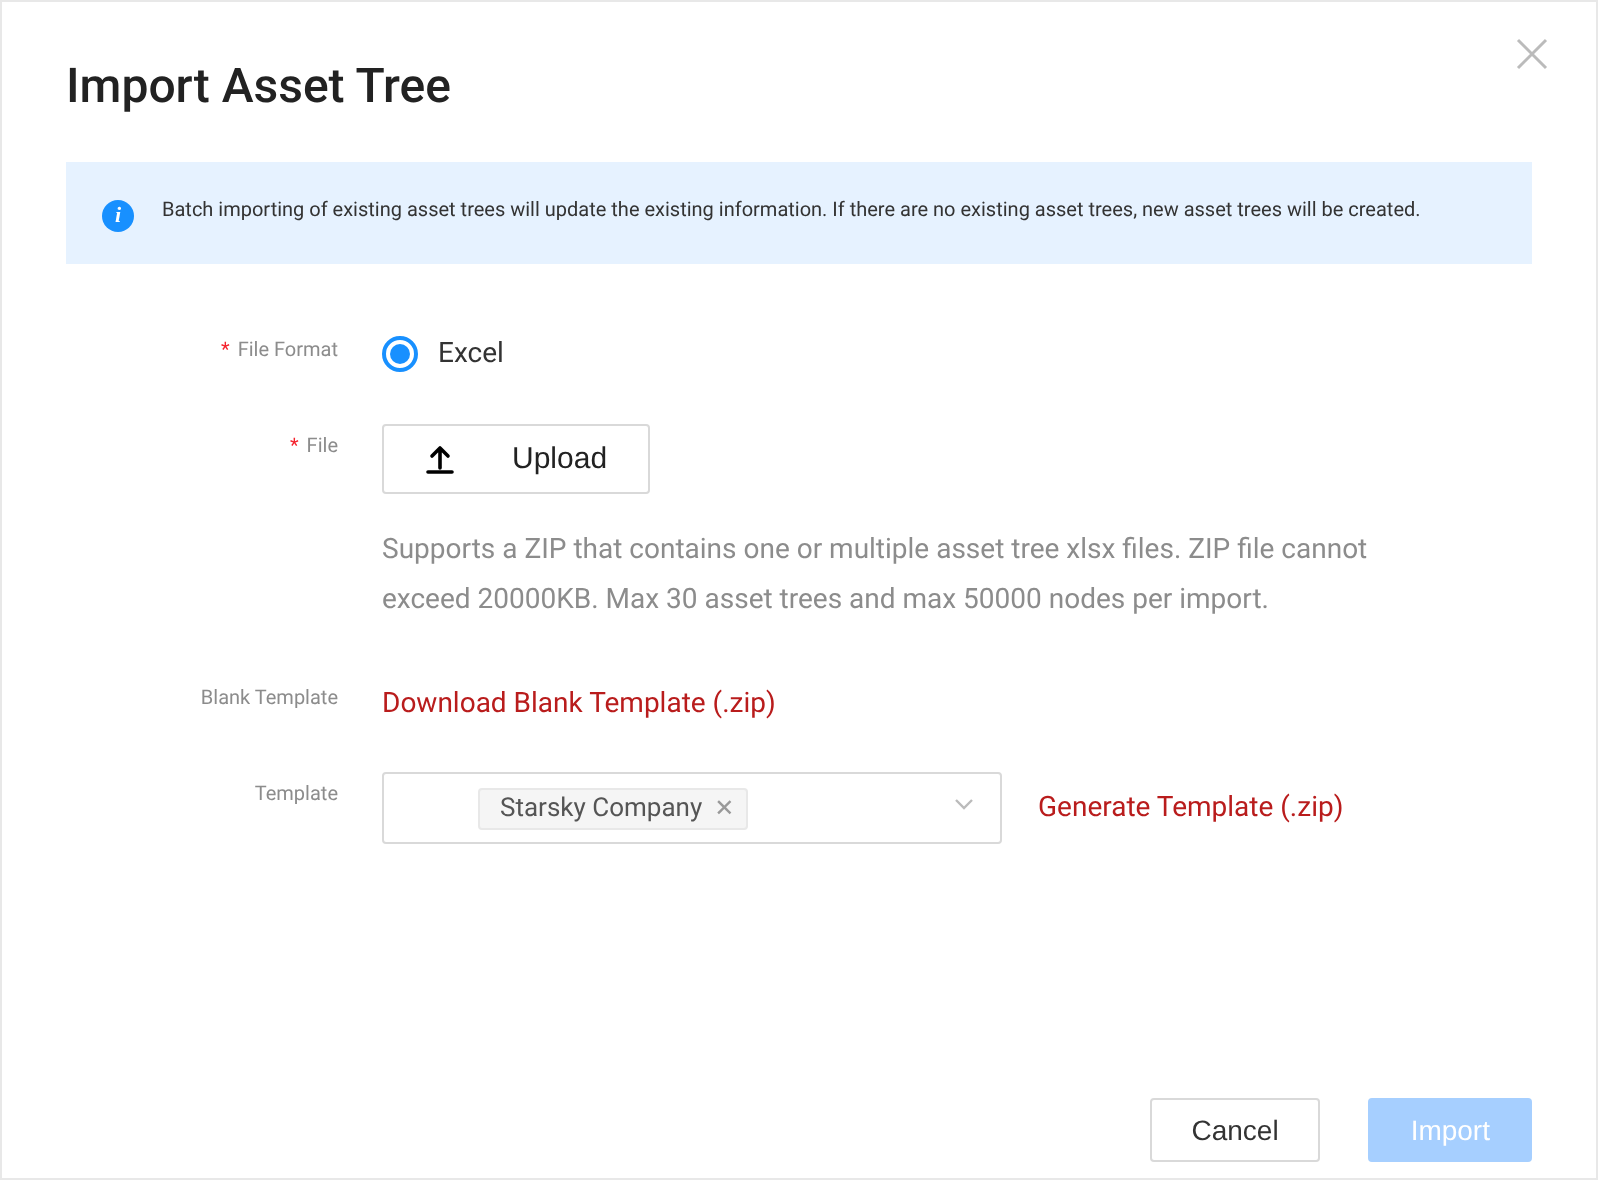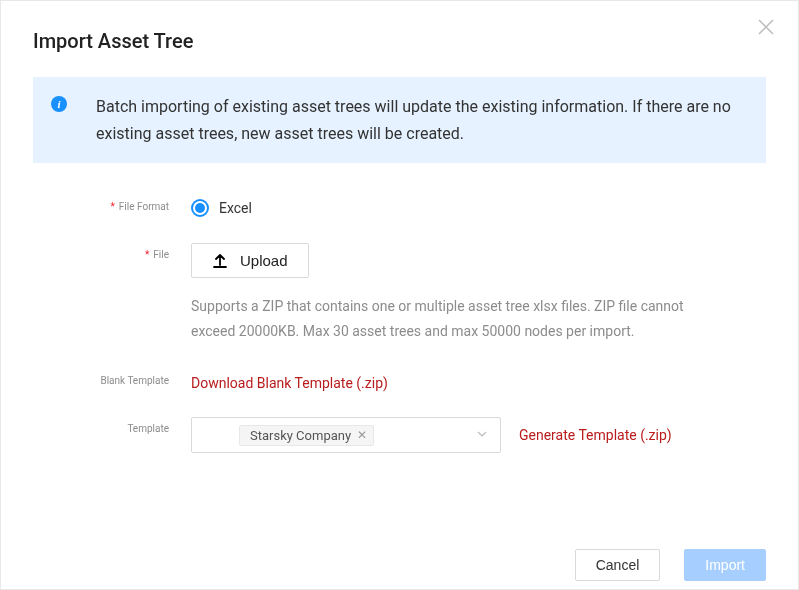--- a/index.html
+++ b/index.html
@@ -21,7 +21,7 @@
       position: relative;
     }
     .modal-title {
-      font-size: 20px;
+      font-size: 24px;
       font-weight: 500;
       color: #222;
     }

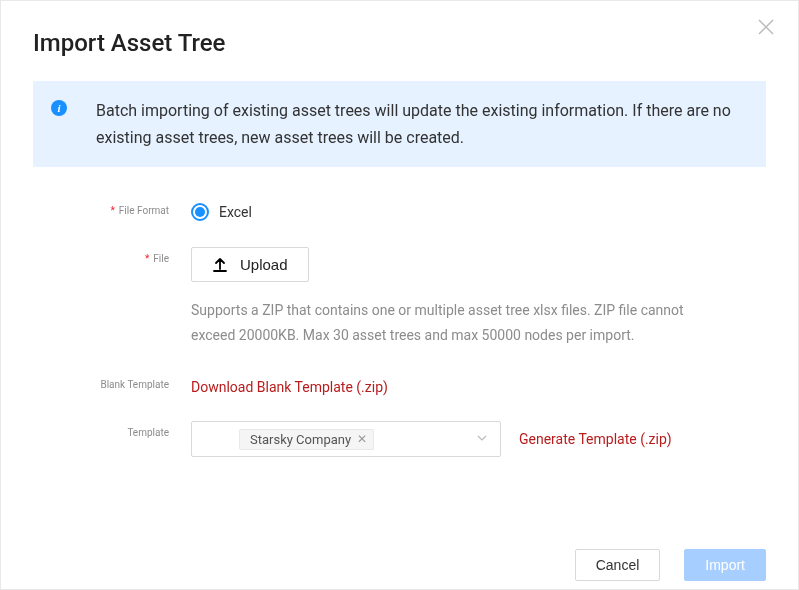--- a/index.html
+++ b/index.html
@@ -66,8 +66,7 @@
     .alert-text {
       color: #333;
       line-height: 1.7;
-      font-size: 16px;
-      margin-left: 15px;
+      font-size: 10px;
     }
     .form {
       padding: 12px 32px 0 32px;

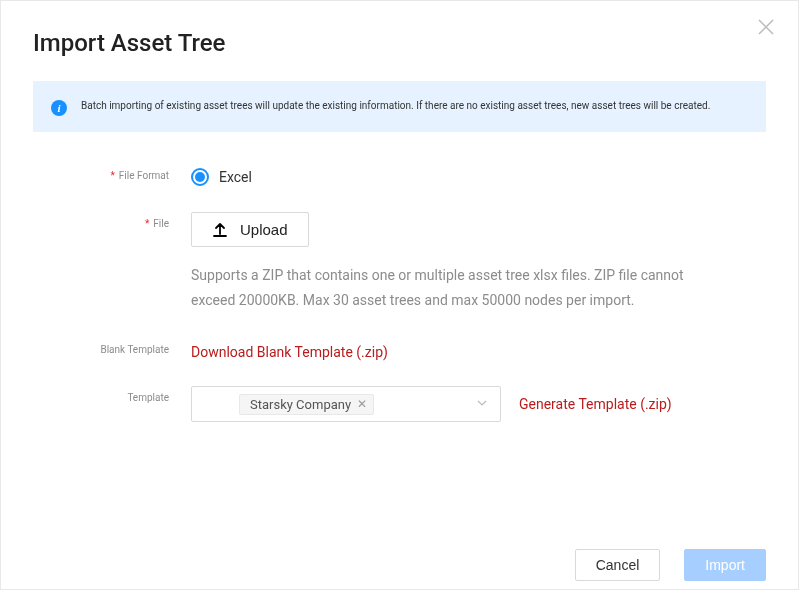--- a/index.html
+++ b/index.html
@@ -126,7 +126,7 @@
     .upload-btn {
       display: inline-flex;
       align-items: center;
-      gap: 12px;
+      gap: 28px;
       border: 1px solid #d9d9d9;
       background: #fff;
       padding: 8px 20px;

